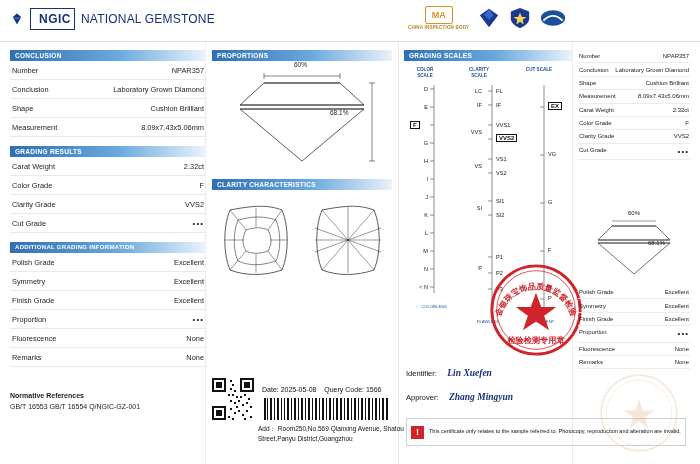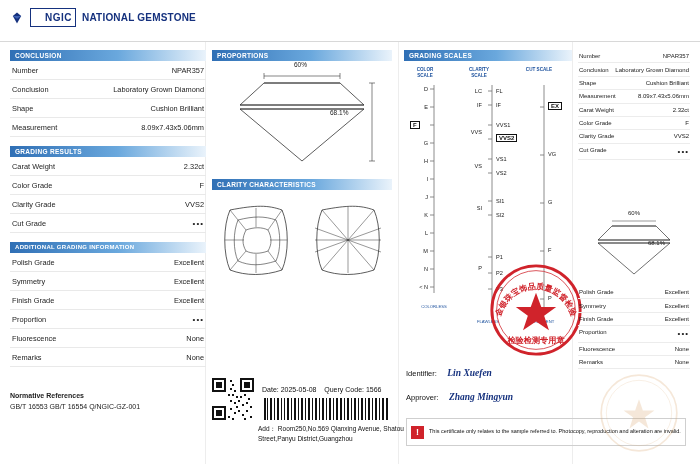--- a/index.html
+++ b/index.html
@@ -16,8 +16,8 @@
   .header{position:absolute;left:0;top:0;width:700px;height:42px;background:#fff;}
   .hdr-left{position:absolute;left:10px;top:8px;display:flex;align-items:center;gap:6px;}
   .ngic-box{
-    border:1.6px solid #15317e;color:#15317e;font-weight:bold;font-size:10px;
-    padding:3px 3px 3px 14px;letter-spacing:.5px;
+    border:1.6px solid #15317e;color:#15317e;font-weight:bold;font-size:12px;
+    padding:3px 3px 3px 8px;letter-spacing:.5px;
   }
   .gem-ico{width:14px;height:14px;}
   .hdr-title{font-size:10px;font-weight:bold;color:#15317e;line-height:11px;letter-spacing:.2px;}

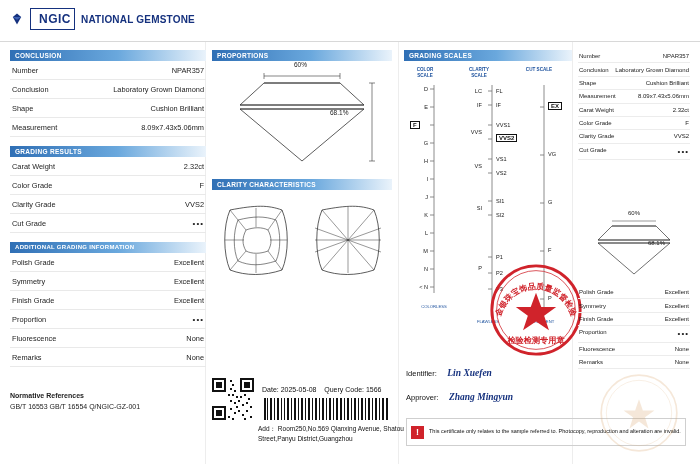--- a/index.html
+++ b/index.html
@@ -20,7 +20,7 @@
     padding:3px 3px 3px 8px;letter-spacing:.5px;
   }
   .gem-ico{width:14px;height:14px;}
-  .hdr-title{font-size:10px;font-weight:bold;color:#15317e;line-height:11px;letter-spacing:.2px;}
+  .hdr-title{font-size:12px;font-weight:normal;color:#15317e;line-height:11px;letter-spacing:.2px;}
   .hdr-logos{position:absolute;left:408px;top:6px;display:flex;align-items:center;gap:9px;}
   .logo-cma{font-size:8px;color:#c9302c;font-weight:bold;display:flex;flex-direction:column;align-items:center;}
   .cma-mark{width:26px;height:16px;border:1.4px solid #d7902a;border-radius:2px;display:flex;align-items:center;justify-content:center;font-size:9px;color:#d7902a;font-weight:bold;}

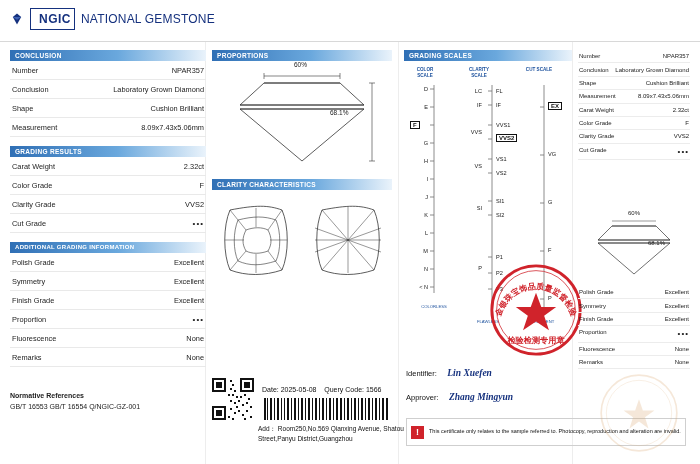--- a/index.html
+++ b/index.html
@@ -109,6 +109,24 @@
       </div>
     </div>
 
+    <div class="hdr-logos">
+      <div class="logo-cma">
+        <div class="cma-mark">MA</div>
+        <div class="cma-cap">CHINA INSPECTION BODY</div>
+      </div>
+      <svg class="logo-diamond" viewBox="0 0 24 24">
+        <polygon points="12,2 22,9 12,22 2,9" fill="#1a3a8f"></polygon>
+        <polygon points="12,2 17,9 12,14 7,9" fill="#3b63c9"></polygon>
+      </svg>
+      <svg class="logo-shield" viewBox="0 0 24 24">
+        <path d="M12 1 L22 5 V13 C22 19 12 23 12 23 C12 23 2 19 2 13 V5 Z" fill="#1a3a8f"></path>
+        <polygon points="12,6 14,11 19,11 15,14 16,19 12,16 8,19 9,14 5,11 10,11" fill="#ffd24d"></polygon>
+      </svg>
+      <svg class="logo-oval" viewBox="0 0 30 20">
+        <ellipse cx="15" cy="10" rx="14" ry="9" fill="#1a4f9c"></ellipse>
+        <path d="M4 13 Q15 2 26 13" stroke="#fff" stroke-width="2" fill="none"></path>
+      </svg>
+    </div>
     <div class="hdr-rule"></div>
   </div>
 

